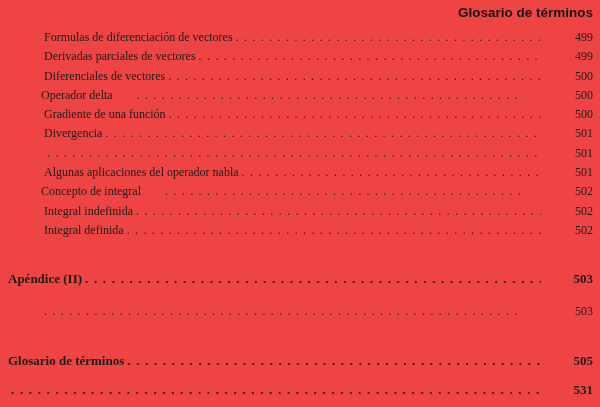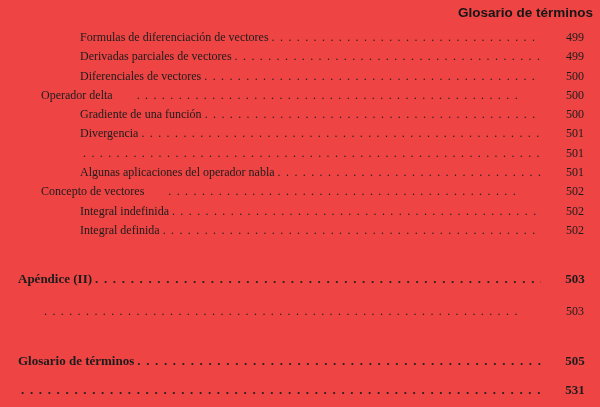--- a/index.html
+++ b/index.html
@@ -38,7 +38,7 @@
   }
   .row.lvl-0 { padding-left: 18px; }
   .row.lvl-1 { padding-left: 41px; gap: 21px; }
-  .row.lvl-2 { padding-left: 80px; }
+  .row.lvl-2 { padding-left: 44px; }
   .row.bold {
     font-weight: bold;
     font-size: 13px;

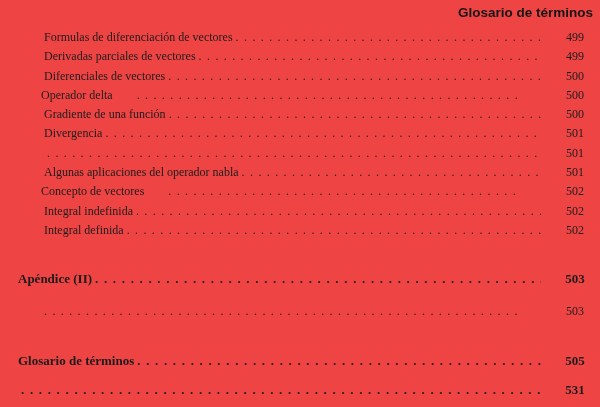--- a/index.html
+++ b/index.html
@@ -61,7 +61,7 @@
     flex: 0 0 auto;
     width: 36px;
     margin-left: 16px;
-    text-align: center;
+    text-align: right;
   }
 </style>
 </head>

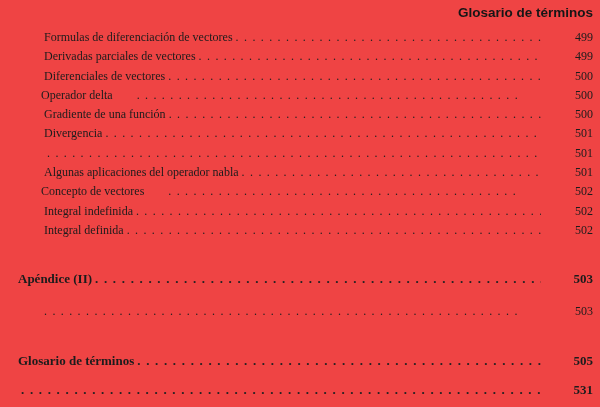--- a/index.html
+++ b/index.html
@@ -110,7 +110,7 @@
     <span class="pagenum">501</span>
   </div>
       <div class="row lvl-1">
-    <span class="label">Concepto de vectores</span>
+    <span class="label">Concepto de integral</span>
     <span class="dots">. . . . . . . . . . . . . . . . . . . . . . . . . . . . . . . . . . . . . . . . . . . . . . . . . . . . . . . . . . . . . . . . . . . . . . . . . . . . . . . . . . . . . . . . . . . . . . . . . . . . . . . . . . . . . . . . . . . . . . . . . . . . . . . . . . . . . . . . . . . . . . . . . . . . . . . . . . . . . . . . </span>
     <span class="pagenum">502</span>
   </div>

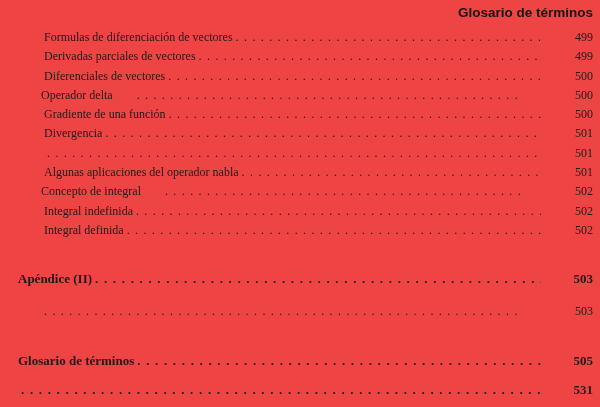--- a/index.html
+++ b/index.html
@@ -36,7 +36,7 @@
     line-height: 19.3px;
     white-space: nowrap;
   }
-  .row.lvl-0 { padding-left: 18px; }
+  .row.lvl-0 { padding-left: 8px; }
   .row.lvl-1 { padding-left: 41px; gap: 21px; }
   .row.lvl-2 { padding-left: 44px; }
   .row.bold {

